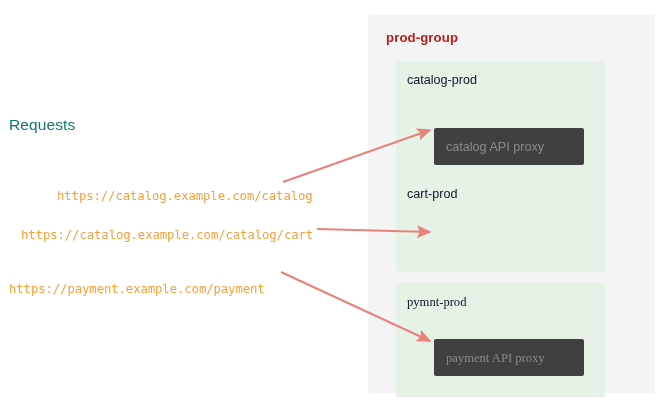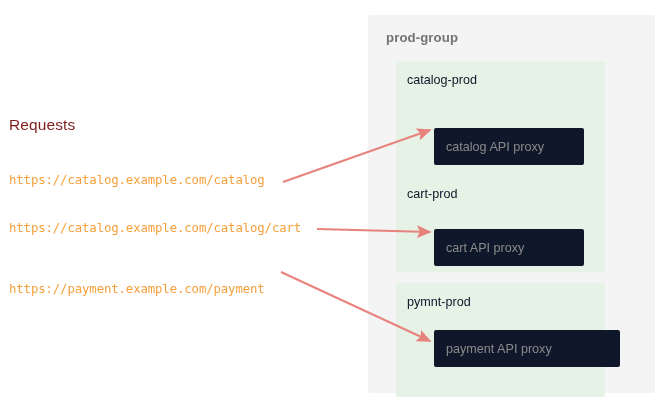--- a/index.html
+++ b/index.html
@@ -73,7 +73,7 @@
     top: 15px;
     font-size: 13.2px;
     font-weight: bold;
-    color: #737373;
+    color: #b91c1c;
     white-space: nowrap;
     letter-spacing: .1px;
   }

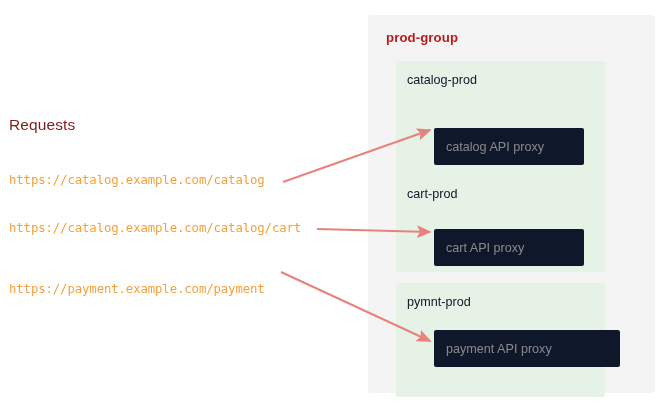--- a/index.html
+++ b/index.html
@@ -29,7 +29,7 @@
     left: 9px;
     top: 116px;
     font-size: 15.5px;
-    color: #7f1d1d;
+    color: #0f766e;
     font-family: "Liberation Sans", sans-serif;
     white-space: nowrap;
     letter-spacing: .1px;

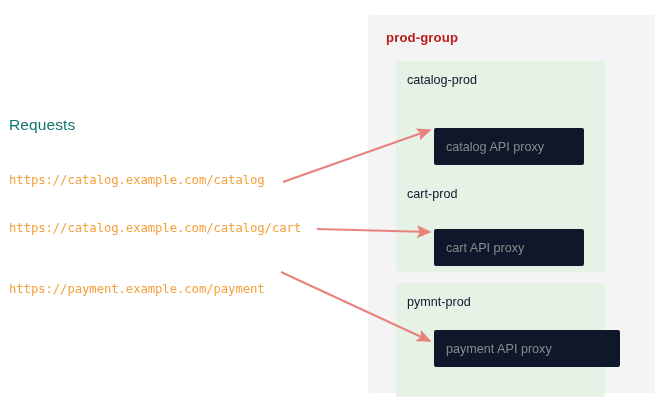--- a/index.html
+++ b/index.html
@@ -103,7 +103,7 @@
     left: 38px;
     width: 150px;
     height: 37px;
-    background: #0f172a;
+    background: #404040;
     border-radius: 2px;
   }
   #env-panel-0 .proxy-box { top: 67px; }

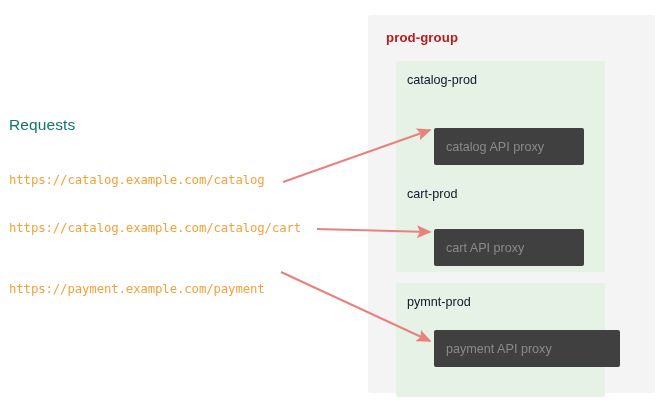--- a/index.html
+++ b/index.html
@@ -43,7 +43,7 @@
     white-space: nowrap;
     letter-spacing: -0.1px;
   }
-  #request-url-0 { top: 173px; }
+  #request-url-0 { top: 189px; margin-left: 48px; }
   #request-url-1 { top: 221px; }
   #request-url-2 { top: 264px; margin-top: 18px; }
 

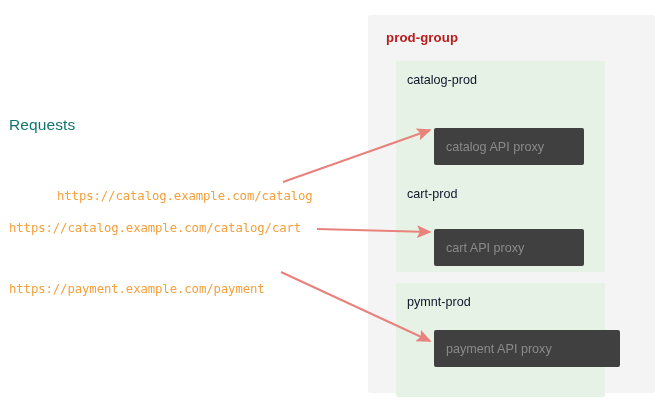--- a/index.html
+++ b/index.html
@@ -44,7 +44,7 @@
     letter-spacing: -0.1px;
   }
   #request-url-0 { top: 189px; margin-left: 48px; }
-  #request-url-1 { top: 221px; }
+  #request-url-1 { top: 228px; margin-left: 12px; }
   #request-url-2 { top: 264px; margin-top: 18px; }
 
   

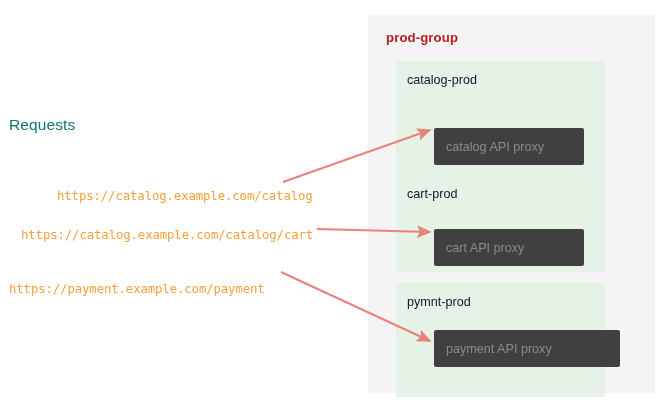--- a/index.html
+++ b/index.html
@@ -147,9 +147,6 @@
 
     <div class="env-panel" id="env-panel-1">
       <div class="env-label">cart-prod</div>
-      <div class="proxy-box">
-        <div class="proxy-label">cart API proxy</div>
-      </div>
     </div>
 
     <div class="env-panel" id="env-panel-2">

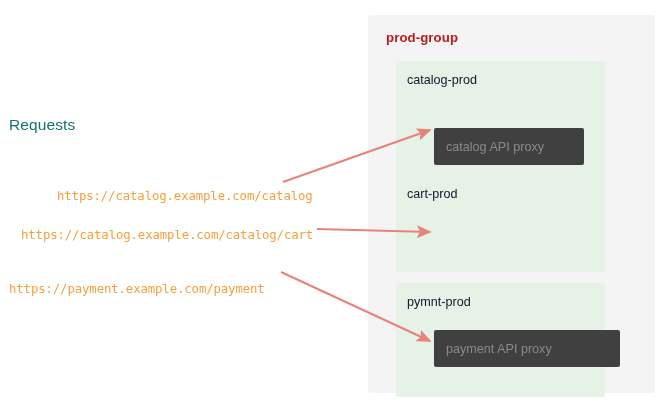--- a/index.html
+++ b/index.html
@@ -87,7 +87,7 @@
   }
   #env-panel-0 { top: 46px;  height: 116px; }
   #env-panel-1 { top: 160px; height: 97px;  }
-  #env-panel-2 { top: 268px; height: 114px;  }
+  #env-panel-2 { top: 268px; height: 114px; font-family: Liberation Serif, serif;  }
 
   .env-label {
     position: absolute;

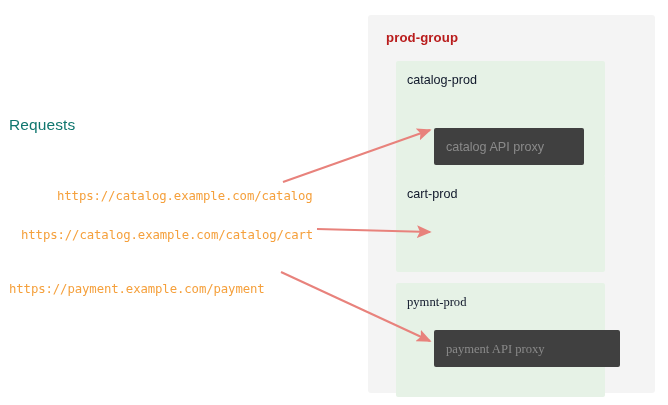--- a/index.html
+++ b/index.html
@@ -108,7 +108,7 @@
   }
   #env-panel-0 .proxy-box { top: 67px; }
   #env-panel-1 .proxy-box { top: 54px; }
-  #env-panel-2 .proxy-box { top: 47px; padding-left: 36px; }
+  #env-panel-2 .proxy-box { top: 56px; }
 
   .proxy-label {
     position: absolute;

